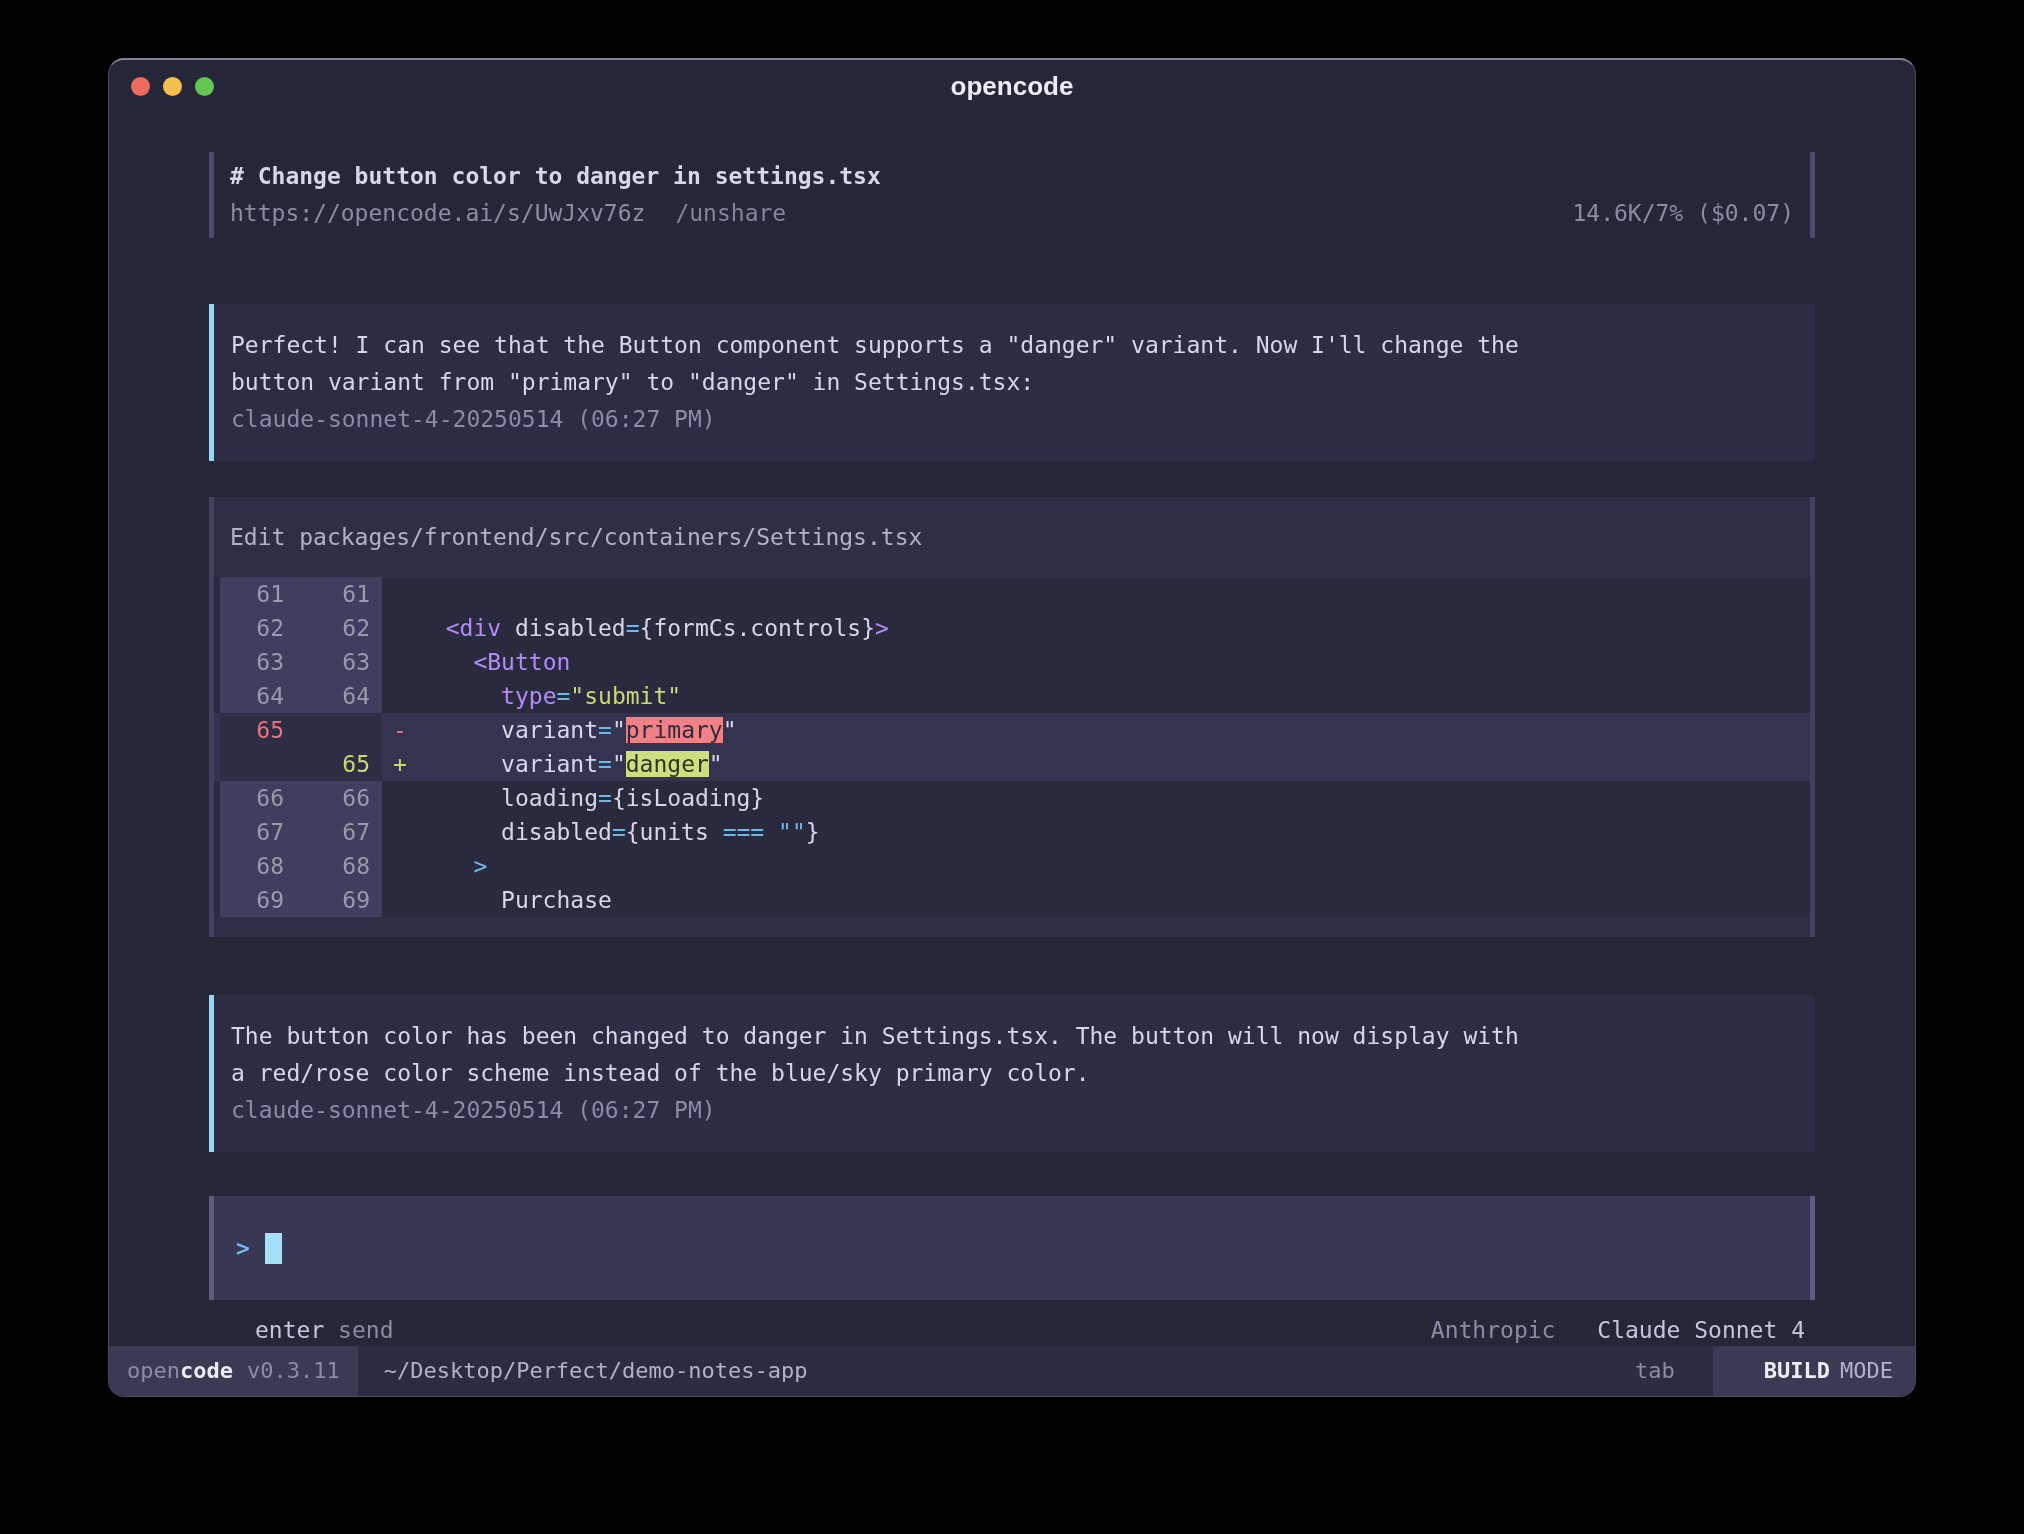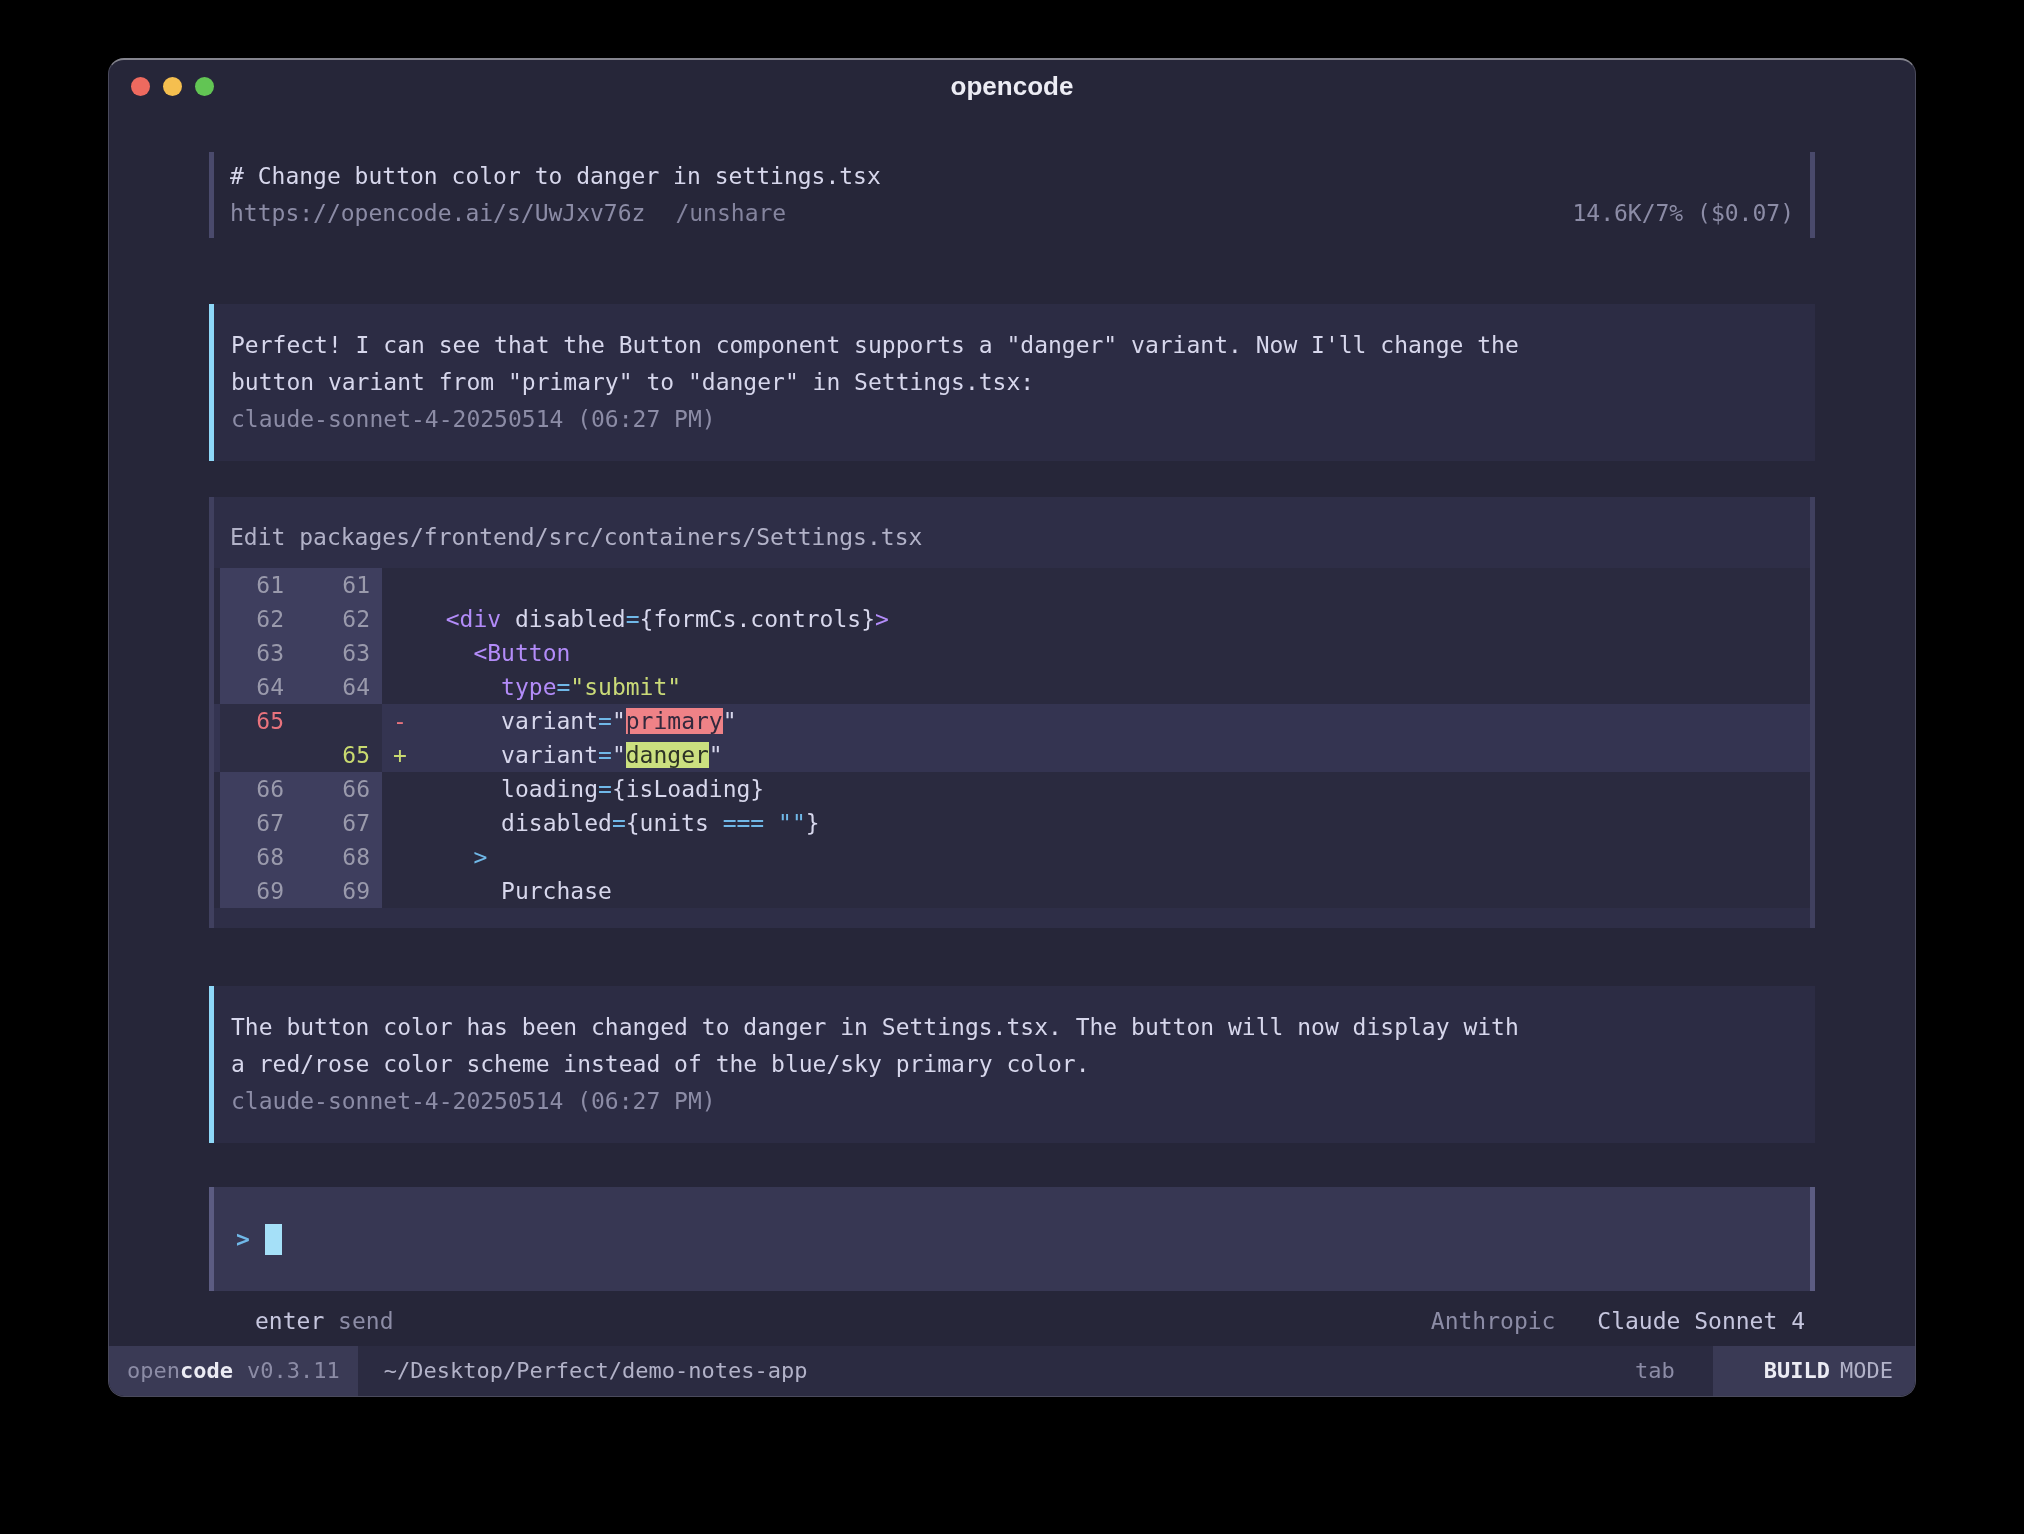--- a/index.html
+++ b/index.html
@@ -33,7 +33,7 @@
     border-left:5px solid var(--bar);border-right:5px solid var(--bar);
     padding:6px 16px;font-size:23px;line-height:37px;
   }
-  .sh-title{color:var(--text);font-weight:normal;}
+  .sh-title{color:var(--text);font-weight:bold;}
   .sh-row2{display:flex;justify-content:space-between;color:var(--dim);gap:44px;}
   .sh-url{color:var(--dim);}
   .sh-unshare{color:var(--dim2);margin-left:30px;}

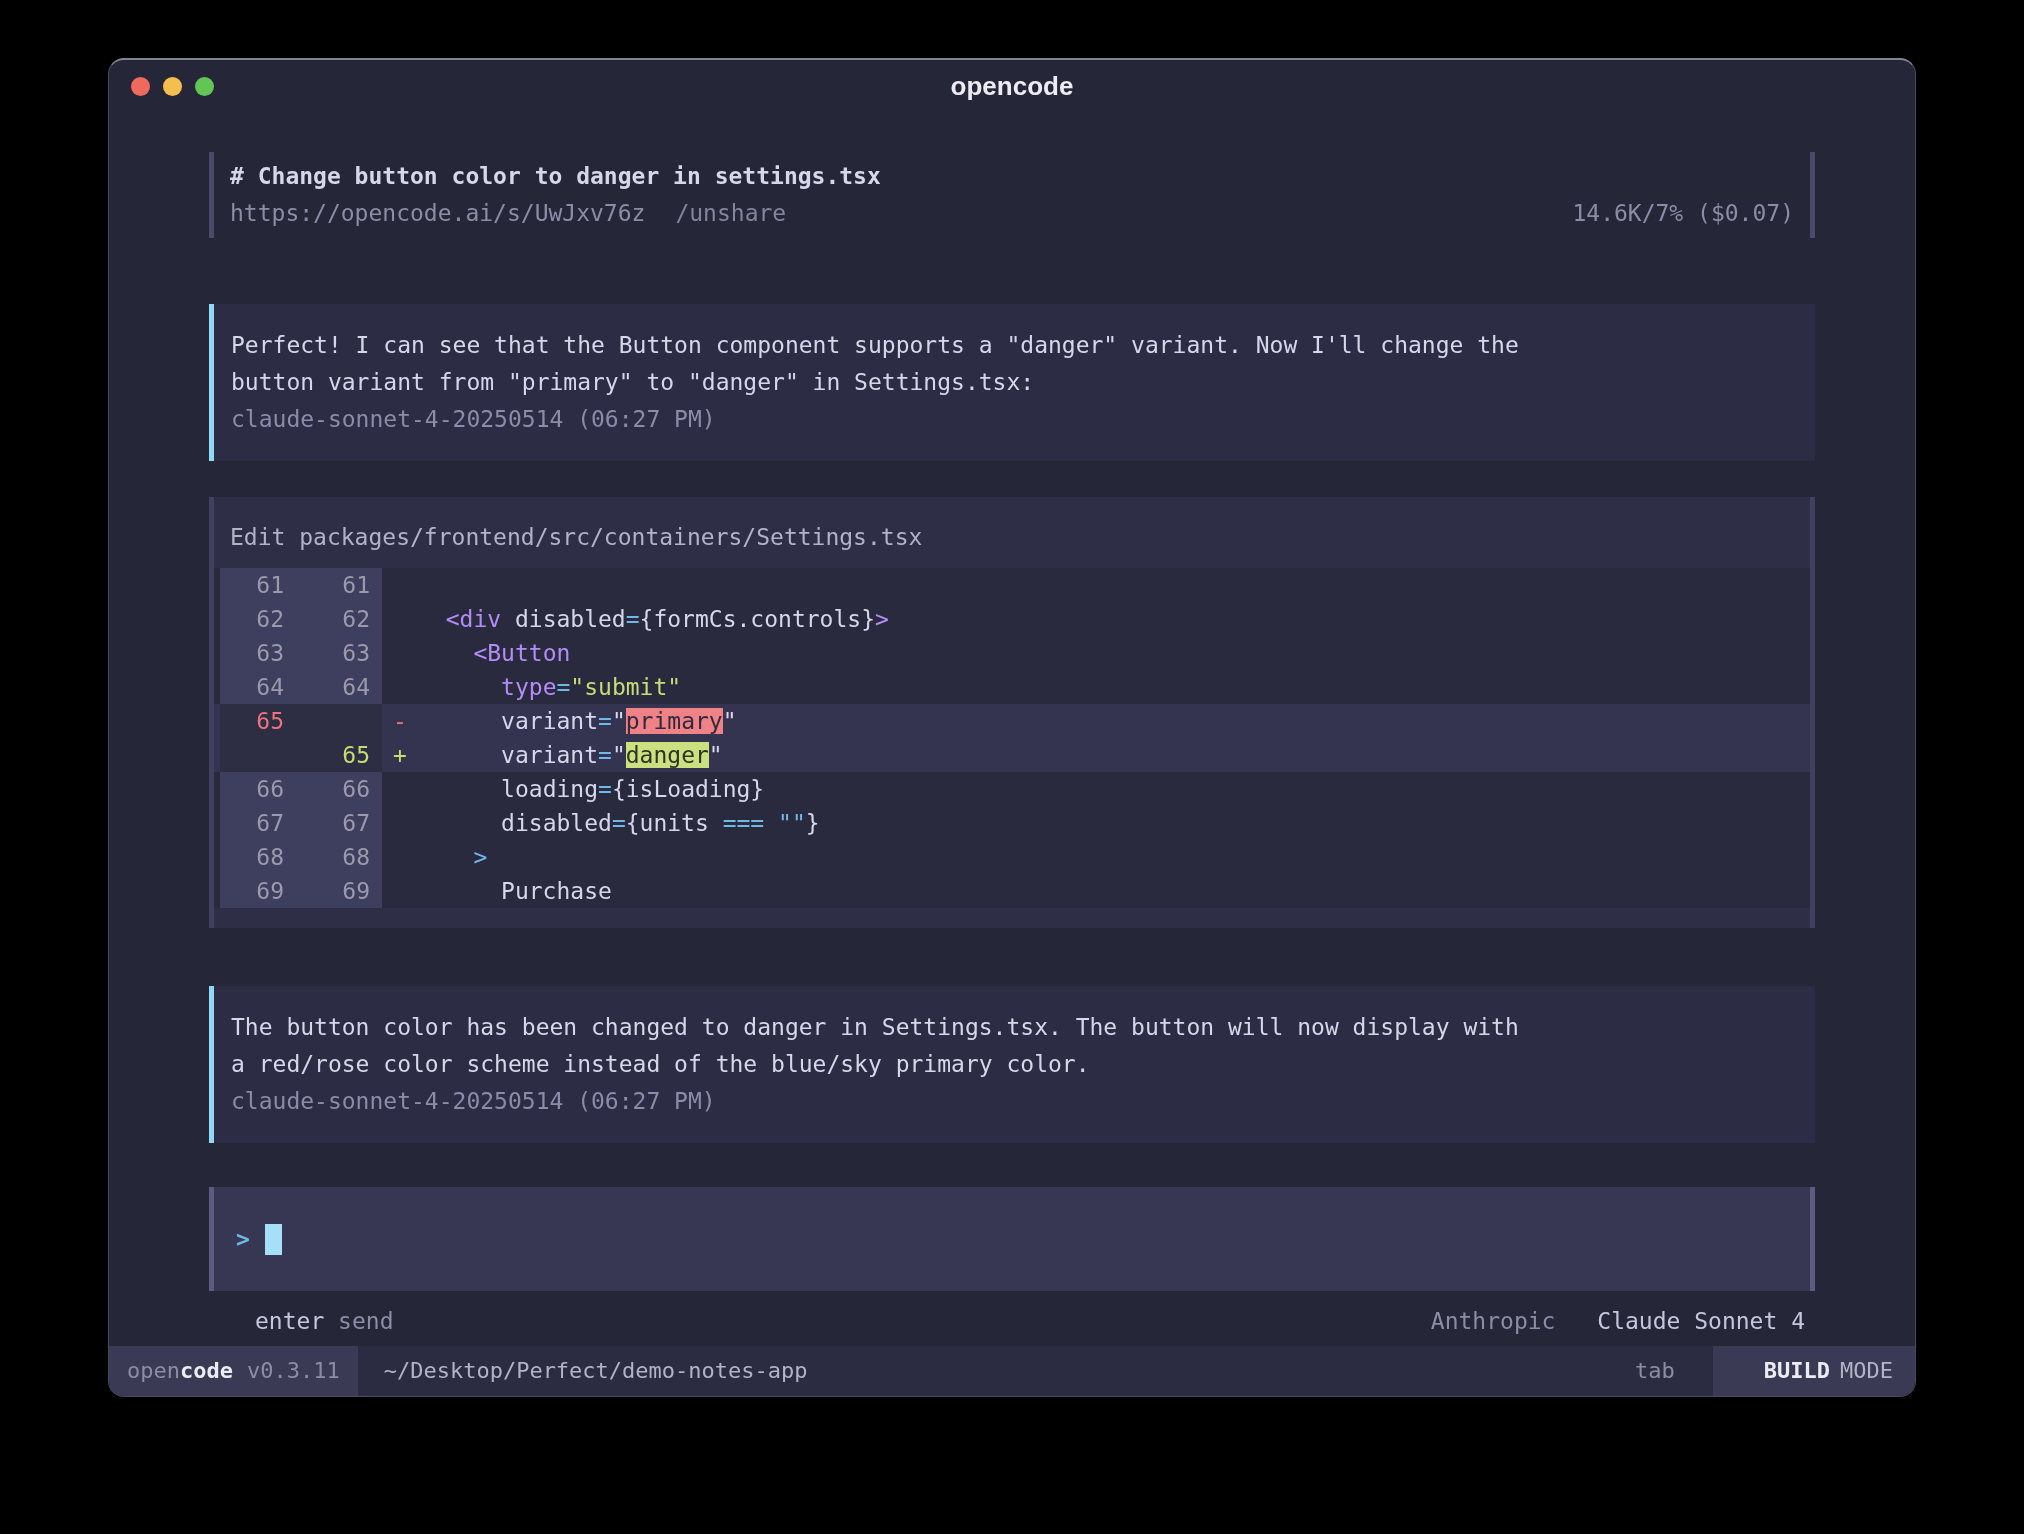--- a/index.html
+++ b/index.html
@@ -51,7 +51,7 @@
     padding:22px 0 20px 0;
   }
   .tool-title{
-    color:var(--mid);font-size:23px;line-height:36px;padding:0 16px;margin-bottom:13px;
+    color:var(--mid);font-size:23px;line-height:36px;padding:0 16px;margin-bottom:22px;
   }
   .diff{font-size:23px;}
   .diff-row{display:flex;background:var(--row-bg);line-height:34px;padding-left:6px;}

